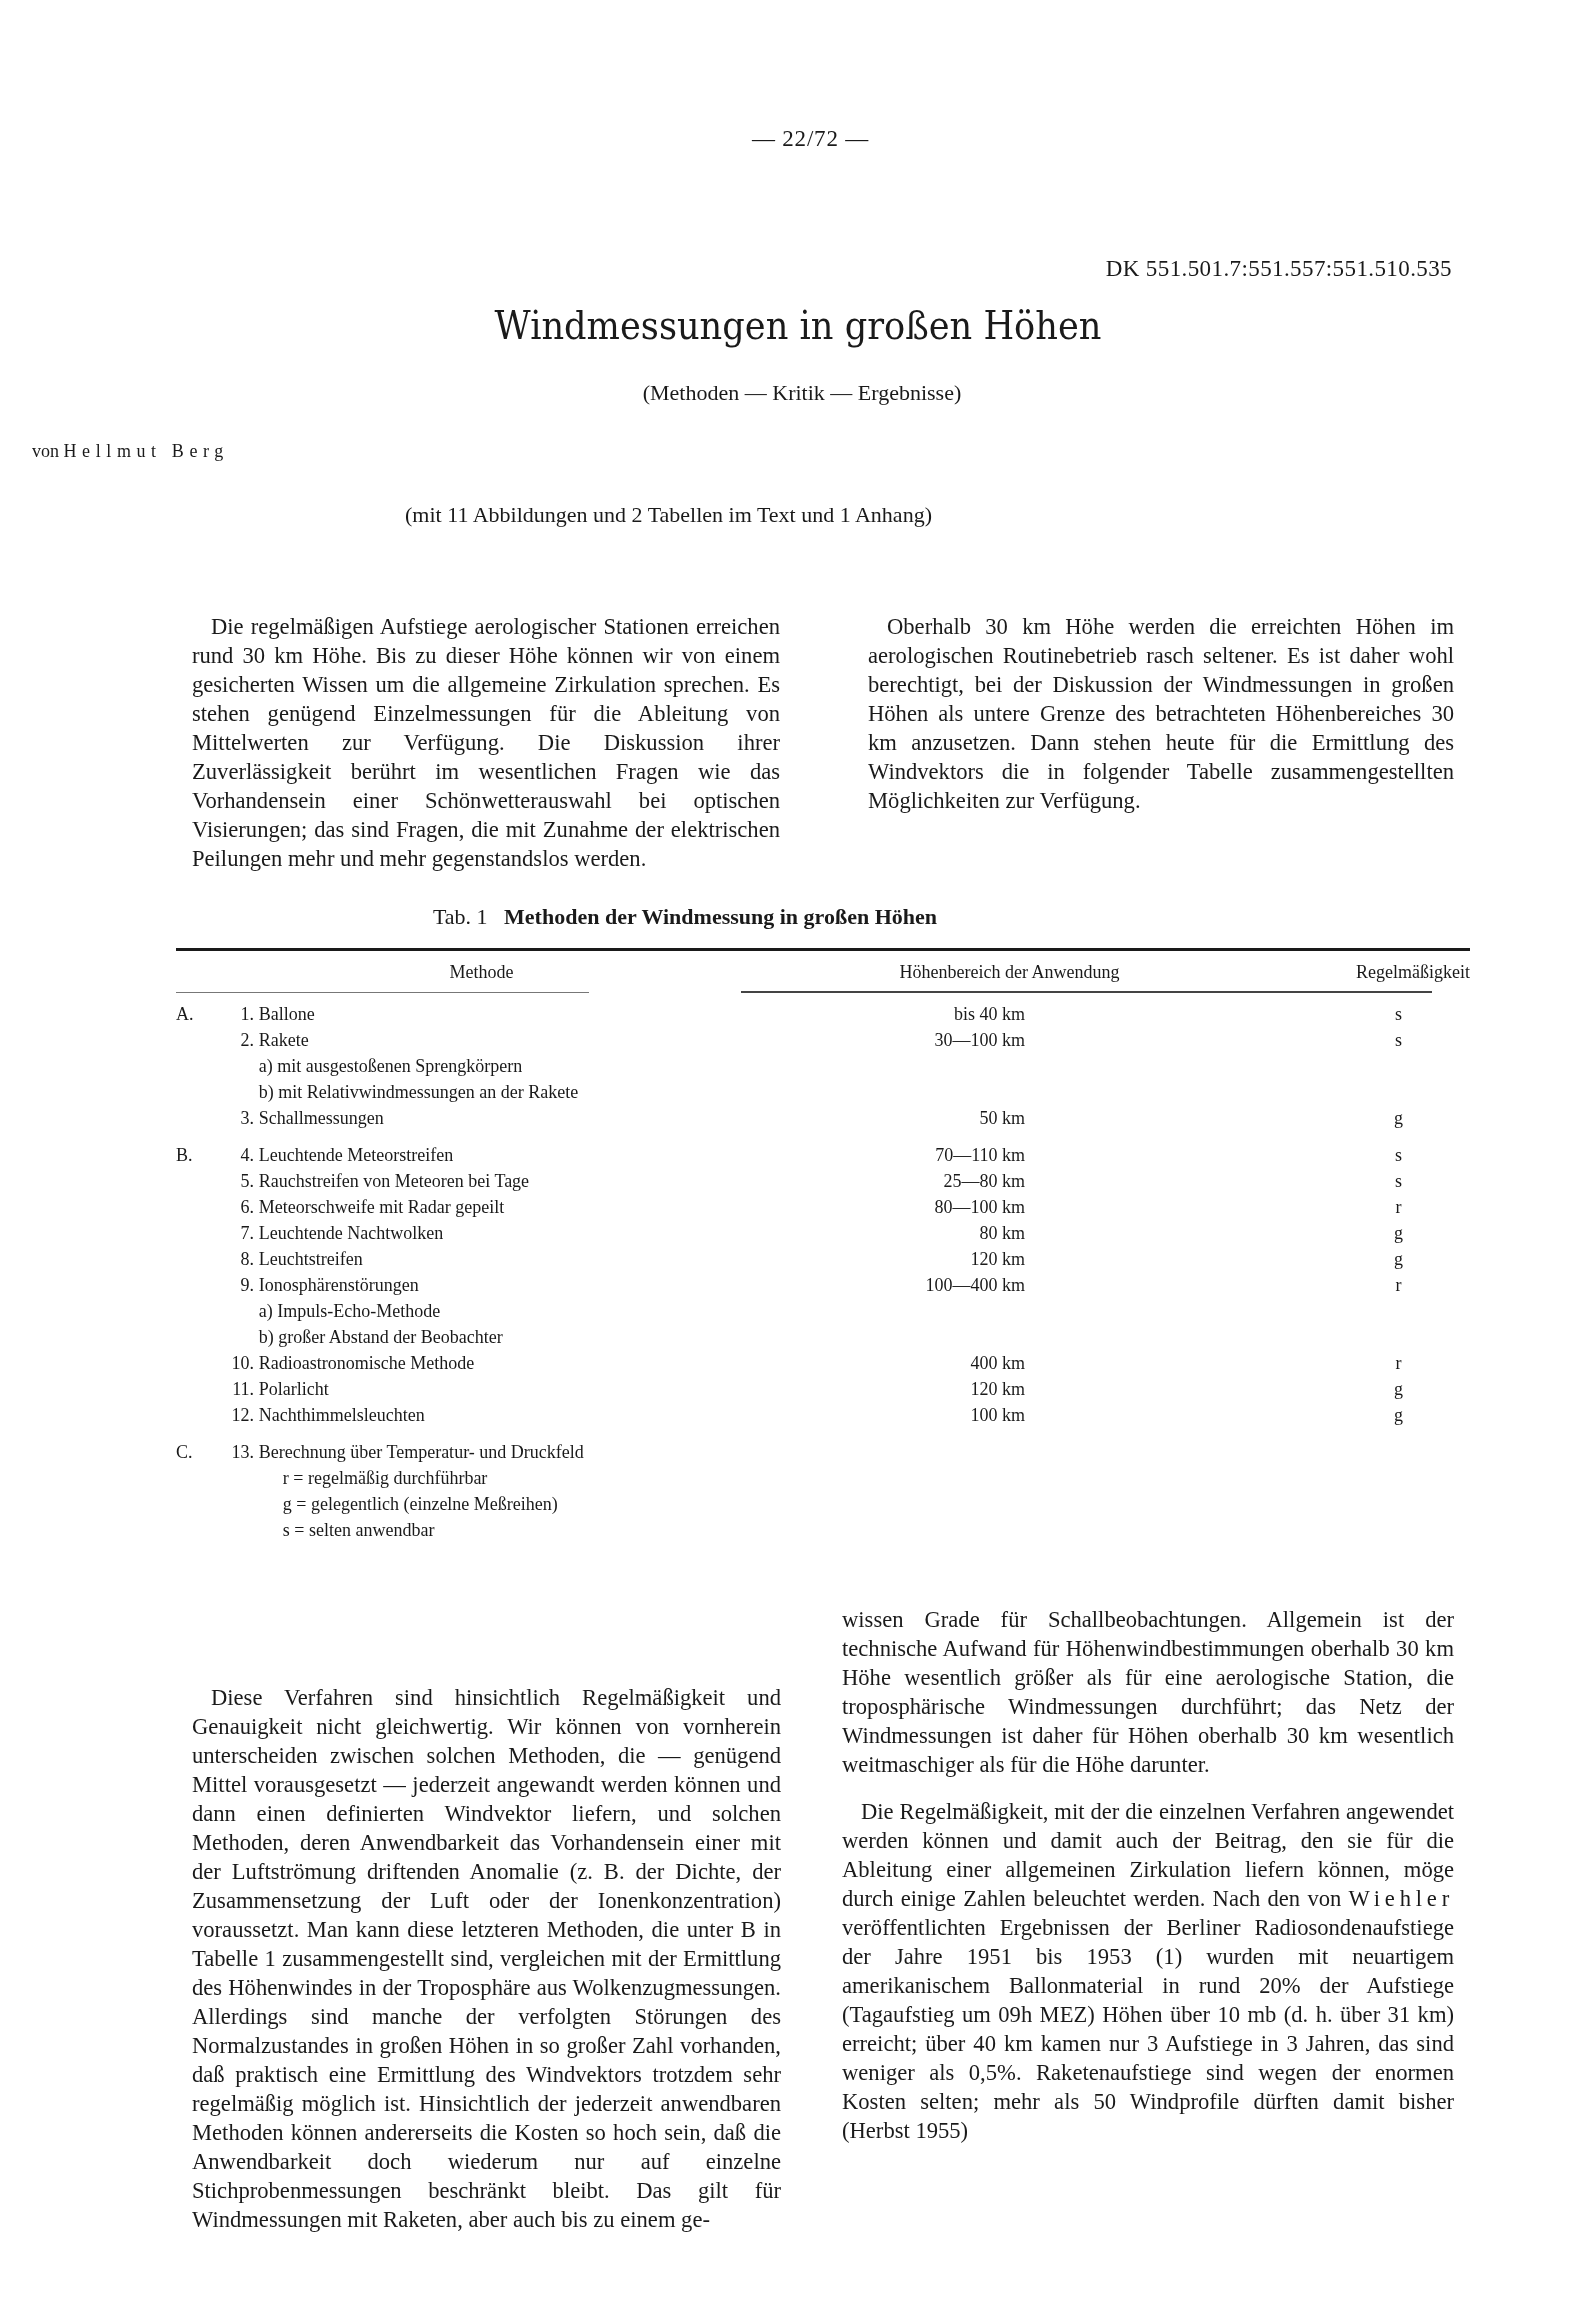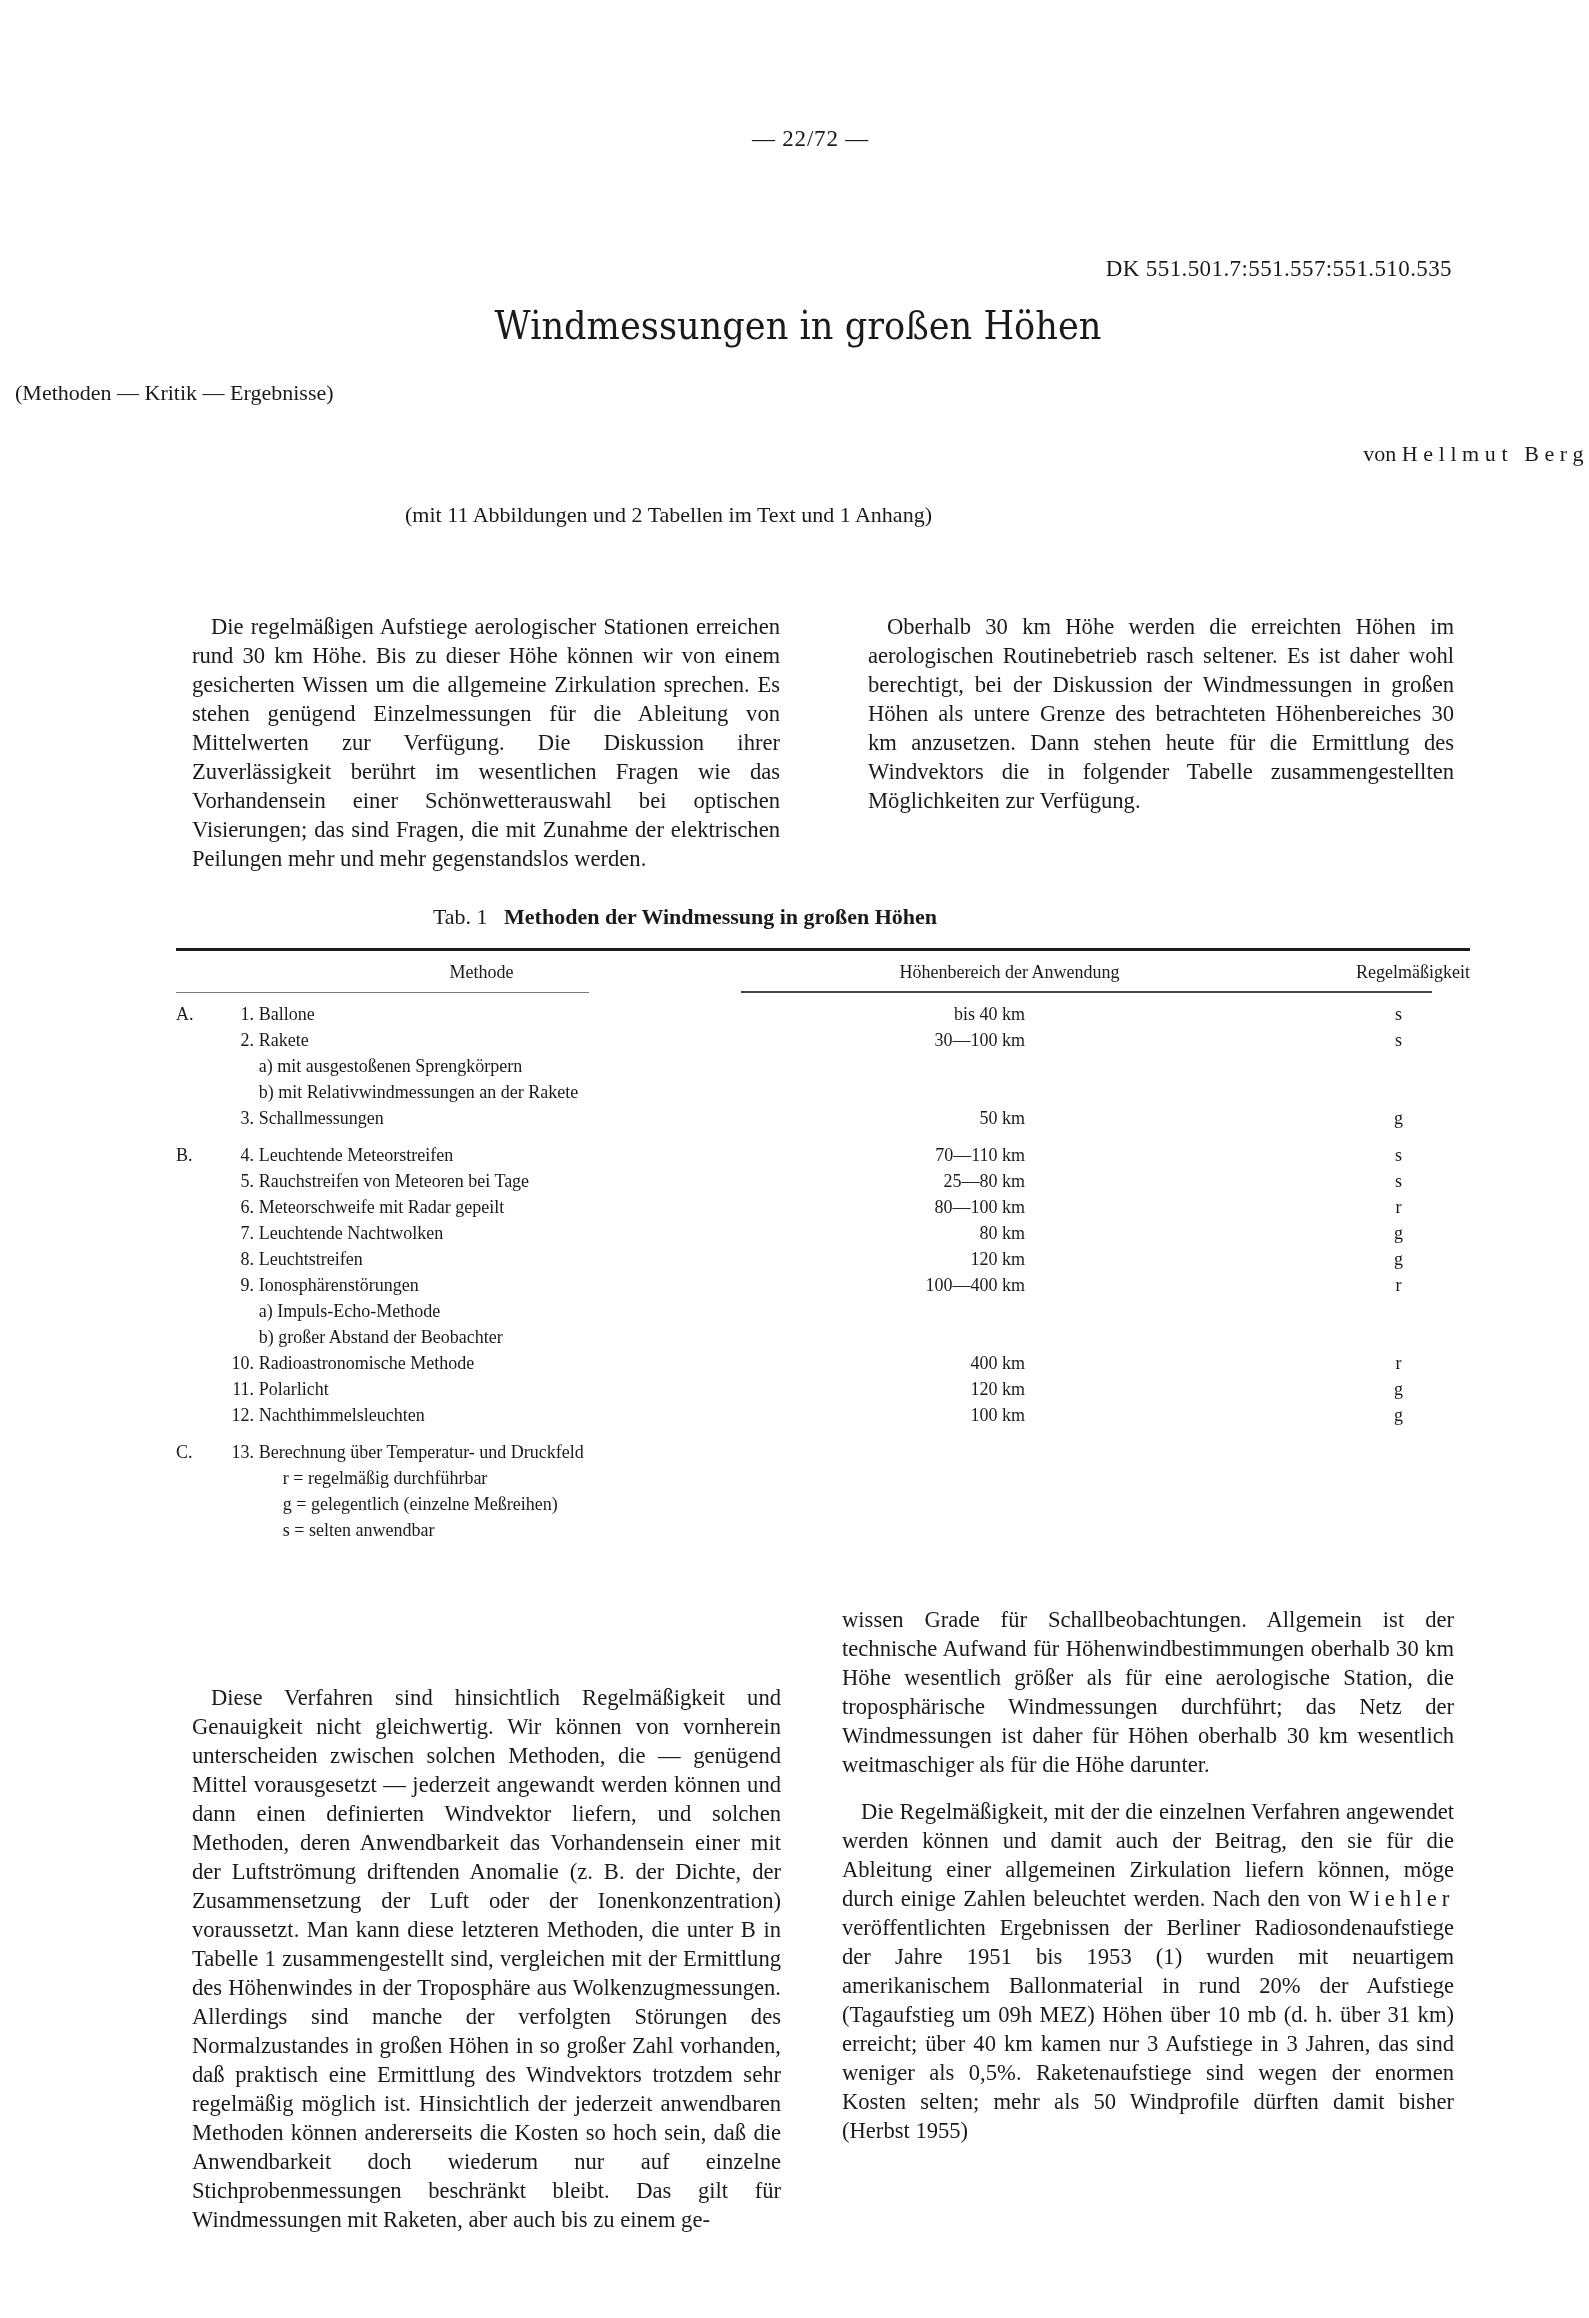--- a/index.html
+++ b/index.html
@@ -9,7 +9,7 @@
   .page-num { top: 126px; left: 0; width: 1589px; text-align: center; font-size: 23px; letter-spacing: 0.8px; padding-left: 32px; box-sizing: border-box;}
   .dk { top: 256px; right: 137px; font-size: 23px; letter-spacing: 0.4px; }
   .title { top: 302px; left: 0; width: 1589px; text-align: center; font-size: 40px; padding-left: 8px; box-sizing: border-box; font-family: "DejaVu Serif", serif; font-weight: normal; transform: scaleX(0.88); }
-  .subtitle { top: 380px; left: 0; width: 1589px; font-size: 22px; padding-left: 15px; box-sizing: border-box; }
+  .subtitle { top: 380px; left: 0; width: 1589px; text-align: center; font-size: 22px; padding-left: 15px; box-sizing: border-box; }
   .author { top: 441px; left: 0; width: 1589px; text-align: right; font-size: 22px; padding-left: 32px; box-sizing: border-box; }
   .author .spaced { letter-spacing: 5.6px; }
   .info { top: 502px; left: 0; width: 1305px; text-align: center; font-size: 22px; padding-left: 32px; box-sizing: border-box; }

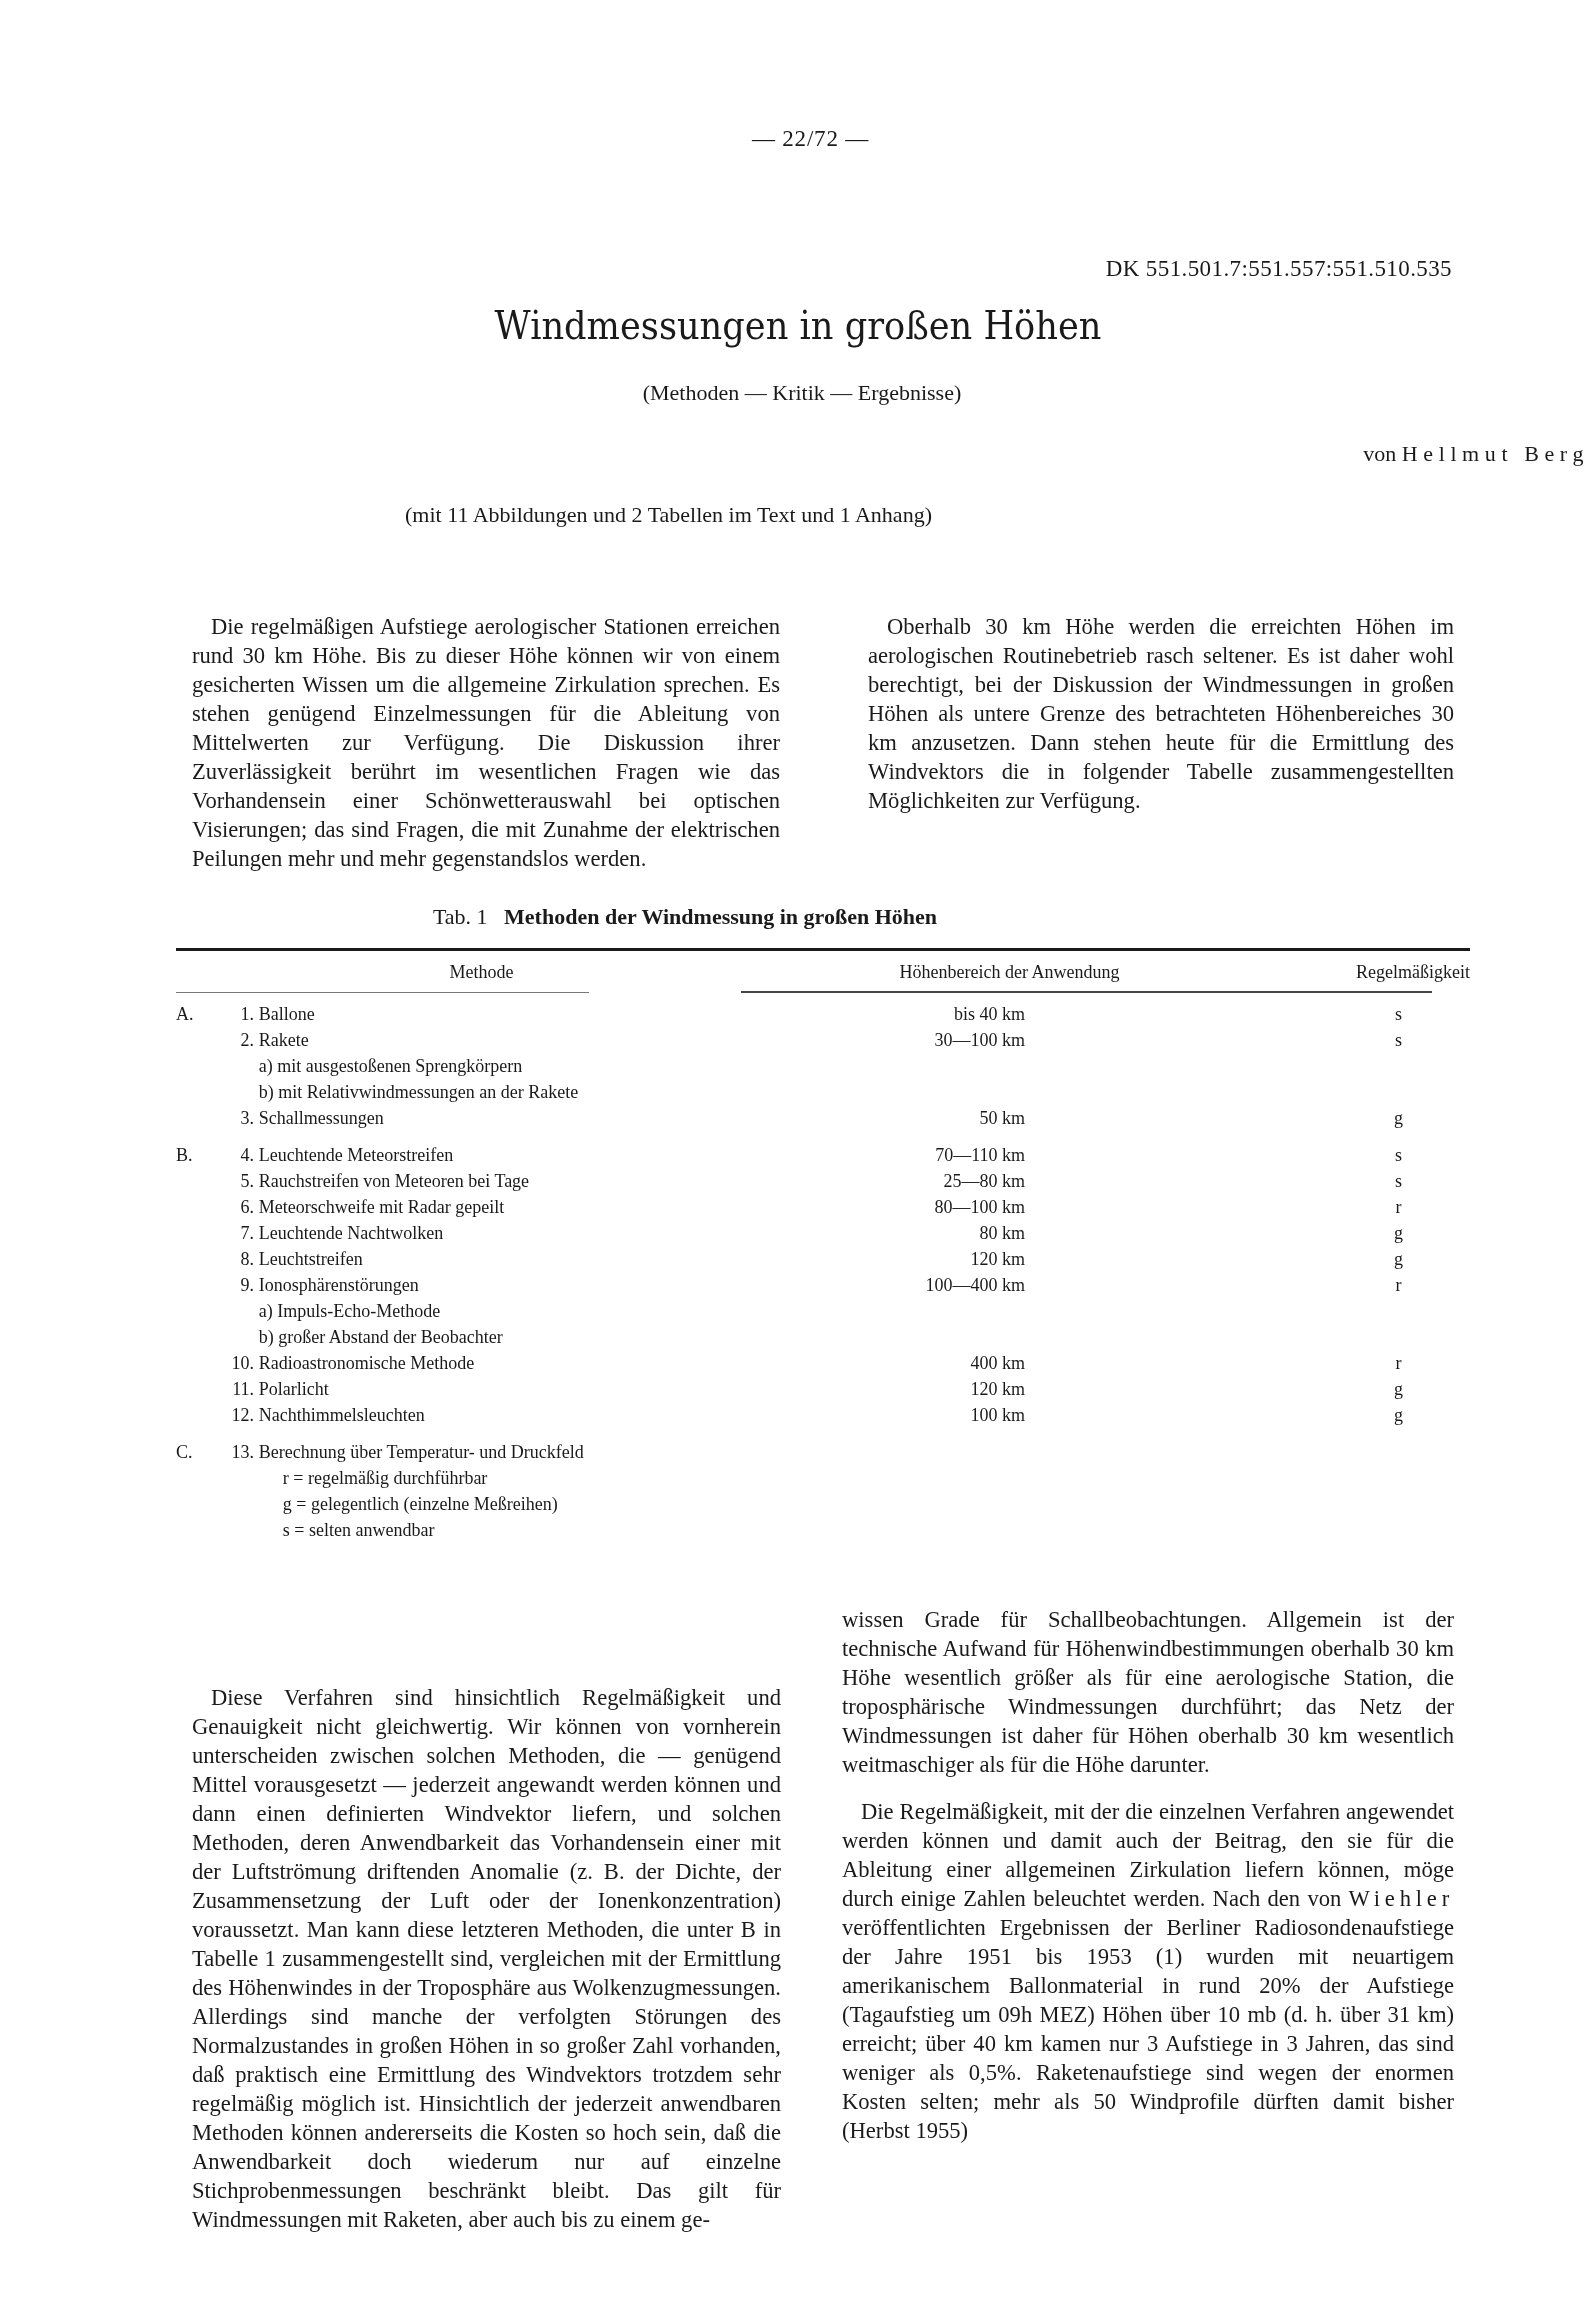--- a/index.html
+++ b/index.html
@@ -10,7 +10,7 @@
   .dk { top: 256px; right: 137px; font-size: 23px; letter-spacing: 0.4px; }
   .title { top: 302px; left: 0; width: 1589px; text-align: center; font-size: 40px; padding-left: 8px; box-sizing: border-box; font-family: "DejaVu Serif", serif; font-weight: normal; transform: scaleX(0.88); }
   .subtitle { top: 380px; left: 0; width: 1589px; text-align: center; font-size: 22px; padding-left: 15px; box-sizing: border-box; }
-  .author { top: 441px; left: 0; width: 1589px; text-align: right; font-size: 22px; padding-left: 32px; box-sizing: border-box; }
+  .author { top: 441px; left: 0; width: 1589px; text-align: left; font-size: 18px; padding-left: 32px; box-sizing: border-box; }
   .author .spaced { letter-spacing: 5.6px; }
   .info { top: 502px; left: 0; width: 1305px; text-align: center; font-size: 22px; padding-left: 32px; box-sizing: border-box; }
 

